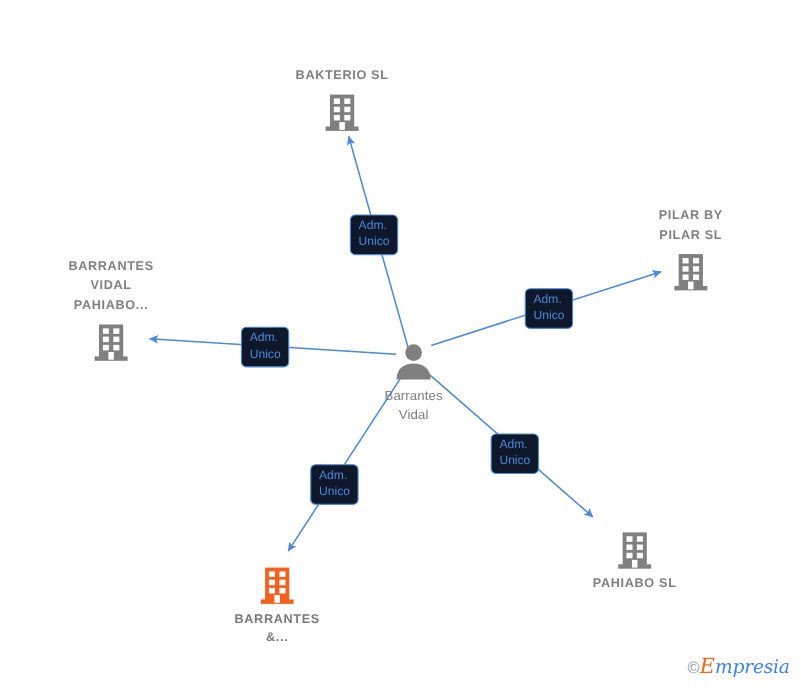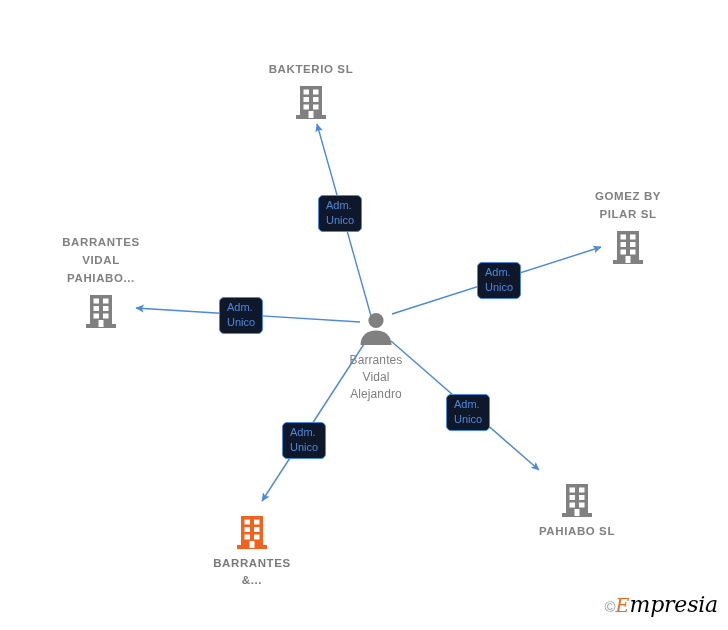--- a/index.html
+++ b/index.html
@@ -135,7 +135,7 @@
   </div>
 
   <div class="node company label-top" style="left:628px; top:189px;">
-    <span class="label">GOMEZ BY</span>
+    <span class="label">PILAR BY</span>
     <span class="label">PILAR  SL</span>
     <svg class="glyph" viewBox="0 0 44 44" xmlns="http://www.w3.org/2000/svg">
       <rect x="11" y="6" width="22" height="32" fill="#808080"></rect>

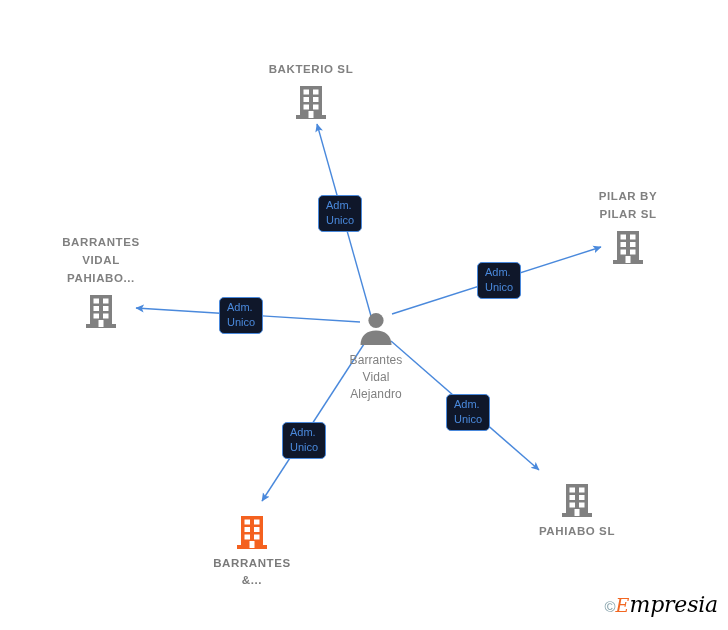--- a/index.html
+++ b/index.html
@@ -174,7 +174,6 @@
     </svg>
     <span class="label">Barrantes</span>
     <span class="label">Vidal</span>
-    <span class="label">Alejandro</span>
   </div>
 
   <div class="node company highlight label-bottom" style="left:252px; top:510px;">

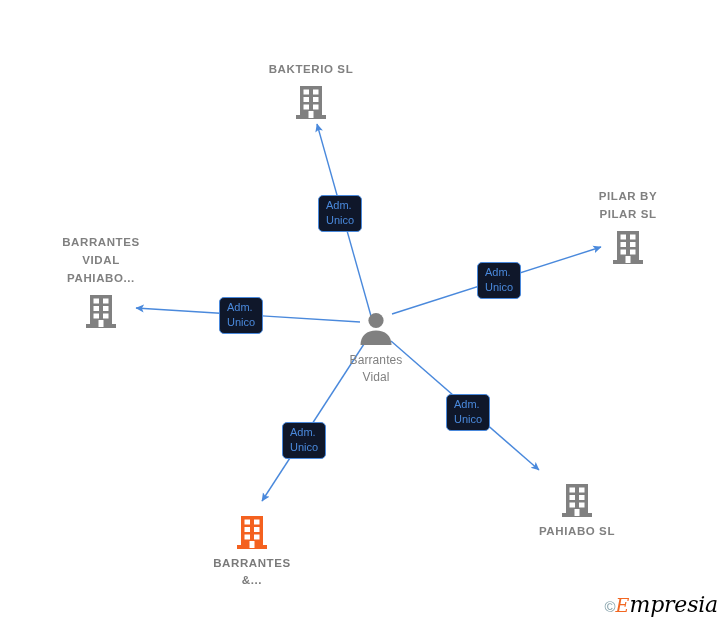--- a/index.html
+++ b/index.html
@@ -89,10 +89,10 @@
     font-size: 19px;
   }
   .watermark .brand-rest {
-    color: #000000;
+    color: #3b82f6;
     font-family: "DejaVu Serif", serif;
     font-style: italic;
-    font-size: 22px;
+    font-size: 17px;
     letter-spacing: -0.2px;
   }
 </style>

